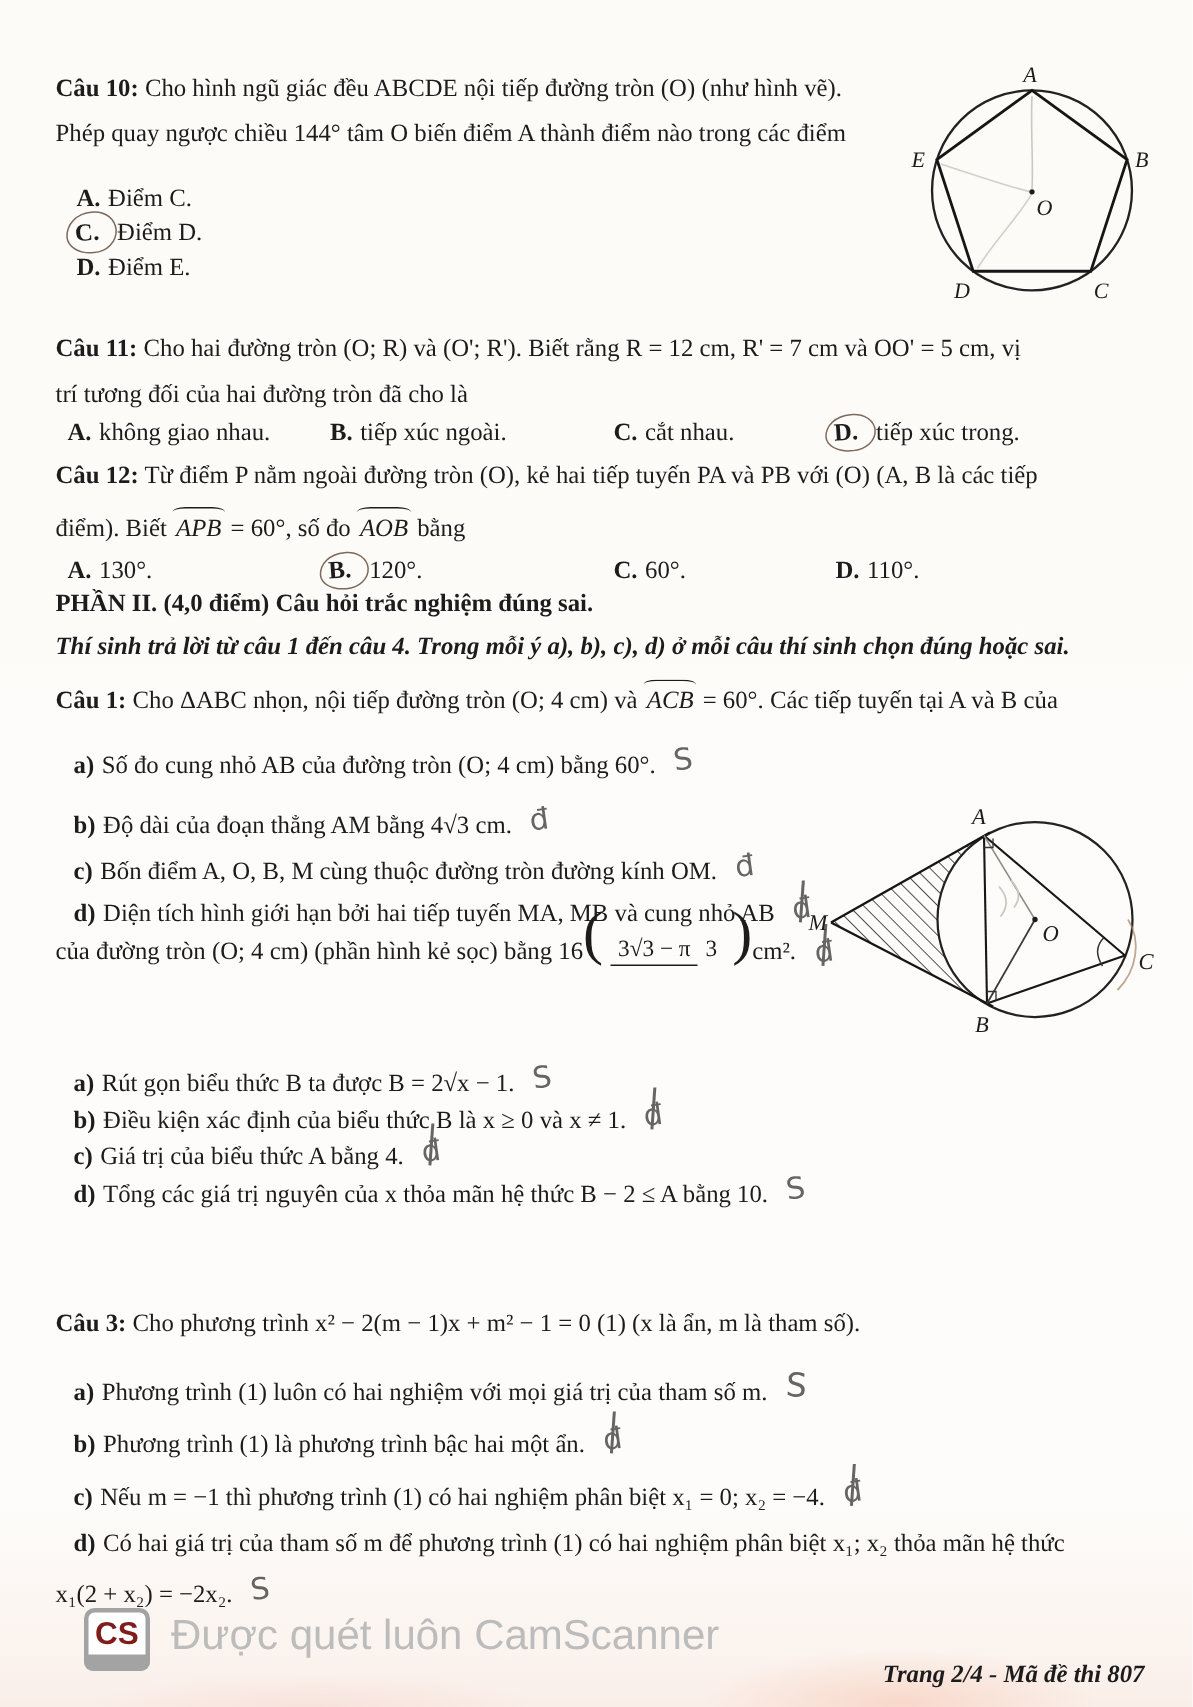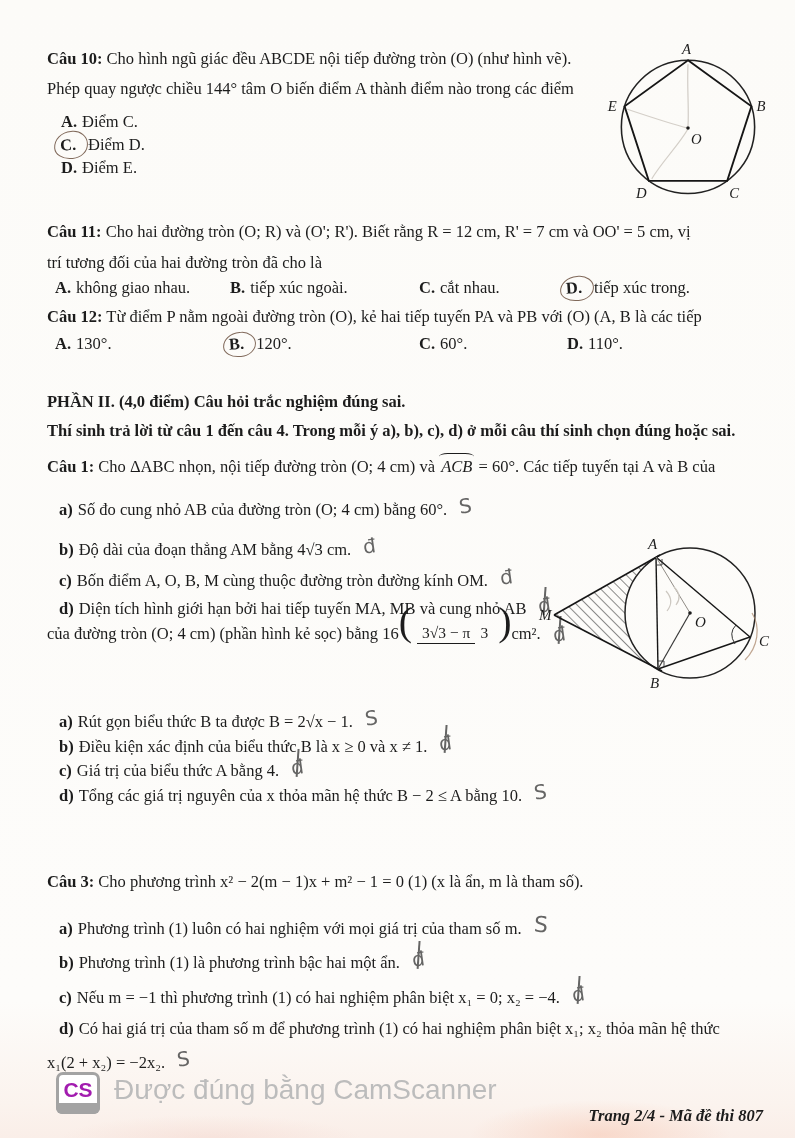--- a/index.html
+++ b/index.html
@@ -6,7 +6,7 @@
   body{width:795px;height:1138px;position:relative;overflow:hidden;
        background:linear-gradient(180deg,#fcfbf8 0%,#fdfcfa 88%,#fbf3ee 97%,#faeee8 100%);
        font-family:"Liberation Serif",serif;font-size:16.5px;color:#1c1c1c;}
-  .abs{position:absolute;left:47px;width:718px}
+  .abs{position:absolute;left:37px;width:718px}
   .line{line-height:30px;white-space:nowrap}
   .qlabel{font-weight:bold}
   .ital{}

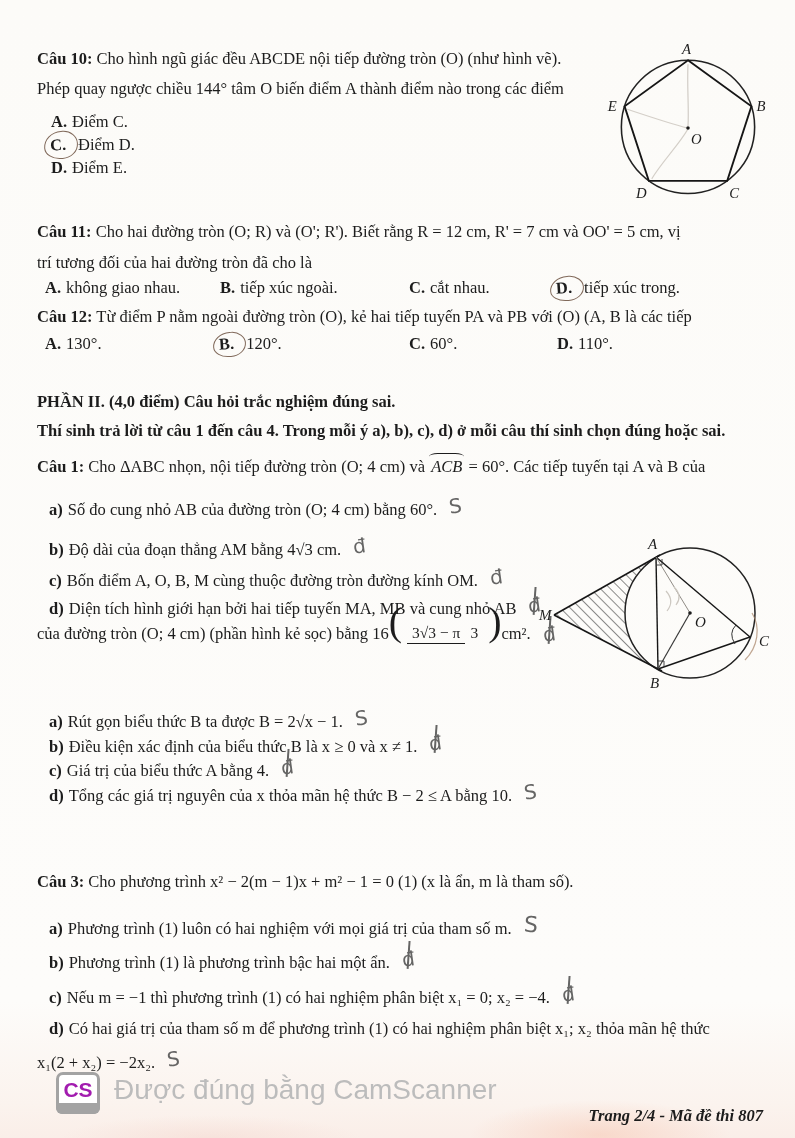--- a/index.html
+++ b/index.html
@@ -54,7 +54,7 @@
 <section class="abs" style="top:44px;width:560px">
   <div class="line"><span class="qlabel">Câu 10:</span> <span>Cho hình ngũ giác đều ABCDE nội tiếp đường tròn (O) (như hình vẽ).</span></div>
   <div class="line">Phép quay ngược chiều 144° tâm O biến điểm A thành điểm nào trong các điểm</div>
-  <div style="margin-top:6px">
+  <div style="margin-top:16px">
     <div class="vopt"><span class="ok">A.</span><span>Điểm C.</span></div>
     <div class="vopt"><span class="circ"><span class="ok">C.</span></span><span>Điểm D.</span></div>
     <div class="vopt"><span class="ok">D.</span><span>Điểm E.</span></div>

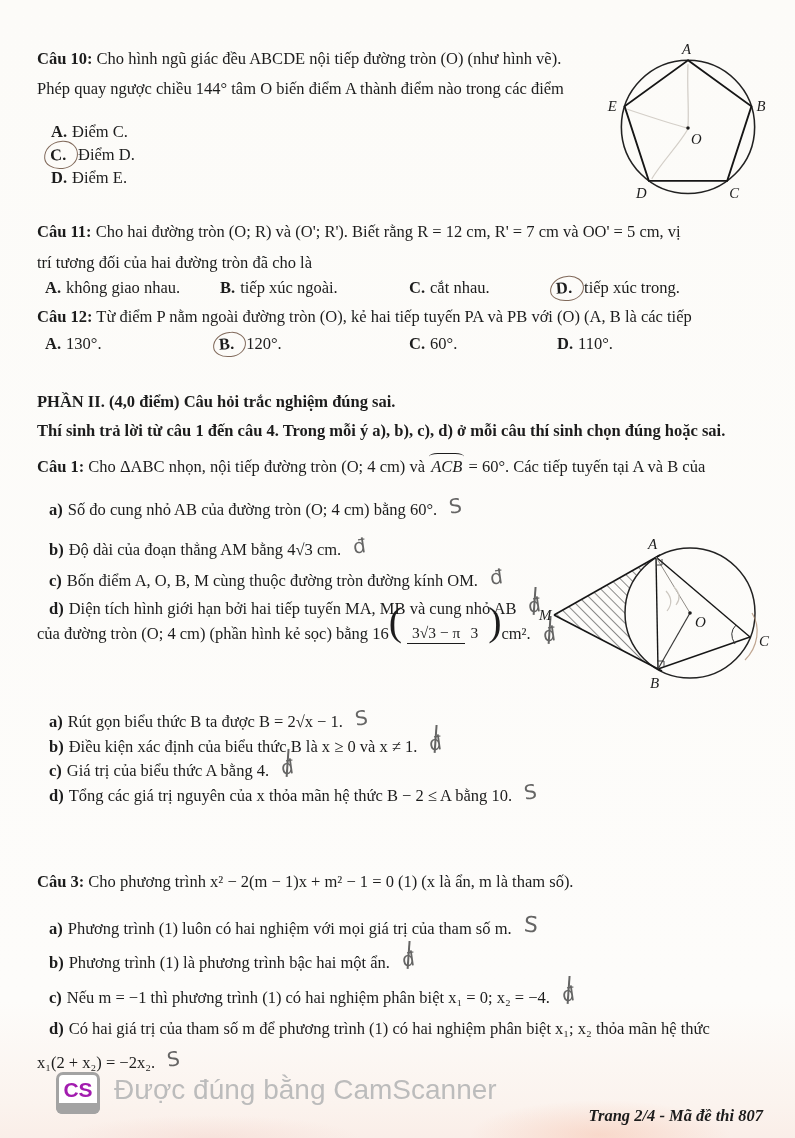--- a/index.html
+++ b/index.html
@@ -89,6 +89,7 @@
 
 <section class="abs" style="top:300px">
   <div class="line" style="line-height:34px"><span class="qlabel">Câu 12:</span> <span>Từ điểm P nằm ngoài đường tròn (O), kẻ hai tiếp tuyến PA và PB với (O) (A, B là các tiếp</span></div>
+  <div class="line" style="line-height:36px"><span>điểm). Biết </span><span class="arc">APB</span><span> = 60°, số đo </span><span class="arc">AOB</span><span> bằng</span></div>
   <div class="hopts">
     <span class="o0"><span class="ok">A.</span><span>130°.</span></span>
     <span class="o1"><span class="circ"><span class="ok">B.</span></span><span>120°.</span></span>

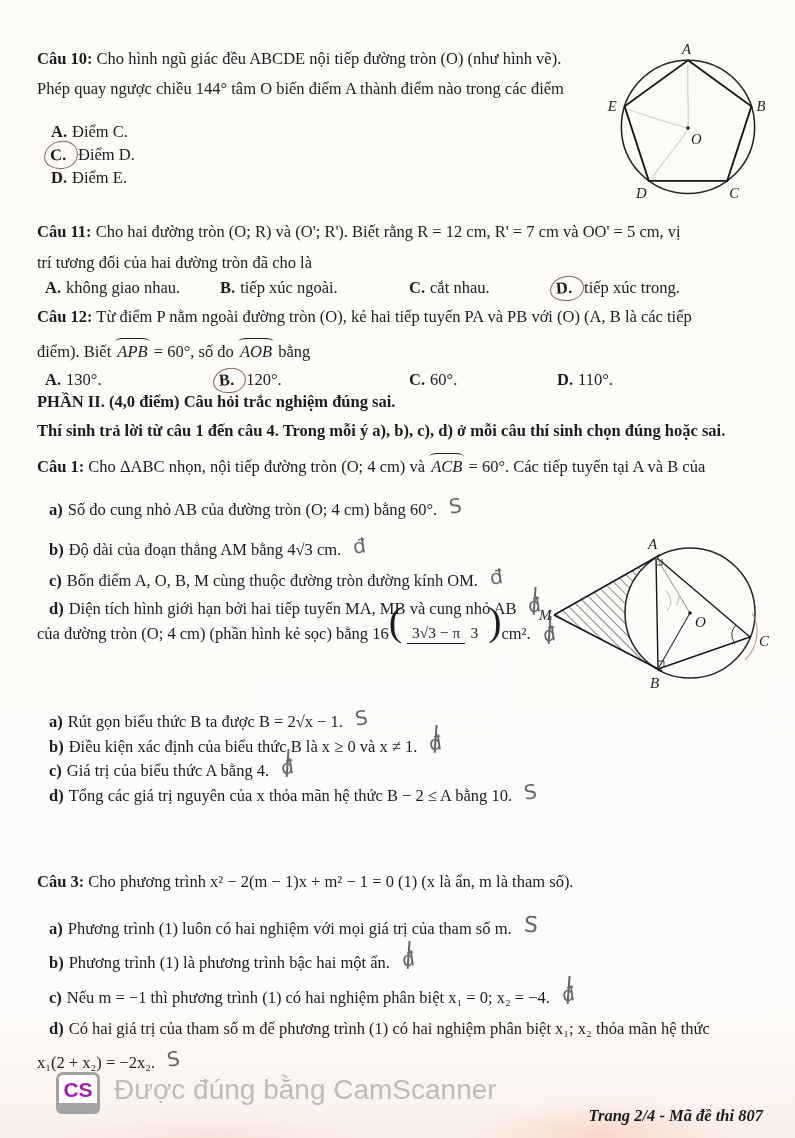--- a/index.html
+++ b/index.html
@@ -9,7 +9,7 @@
   .abs{position:absolute;left:37px;width:718px}
   .line{line-height:30px;white-space:nowrap}
   .qlabel{font-weight:bold}
-  .ital{}
+  .ital{font-style:italic}
   .vopt{height:23px;line-height:23px;margin-left:14px;white-space:nowrap}
   .ok{font-weight:bold;margin-right:5px}
   .hopts{position:relative;height:28px}

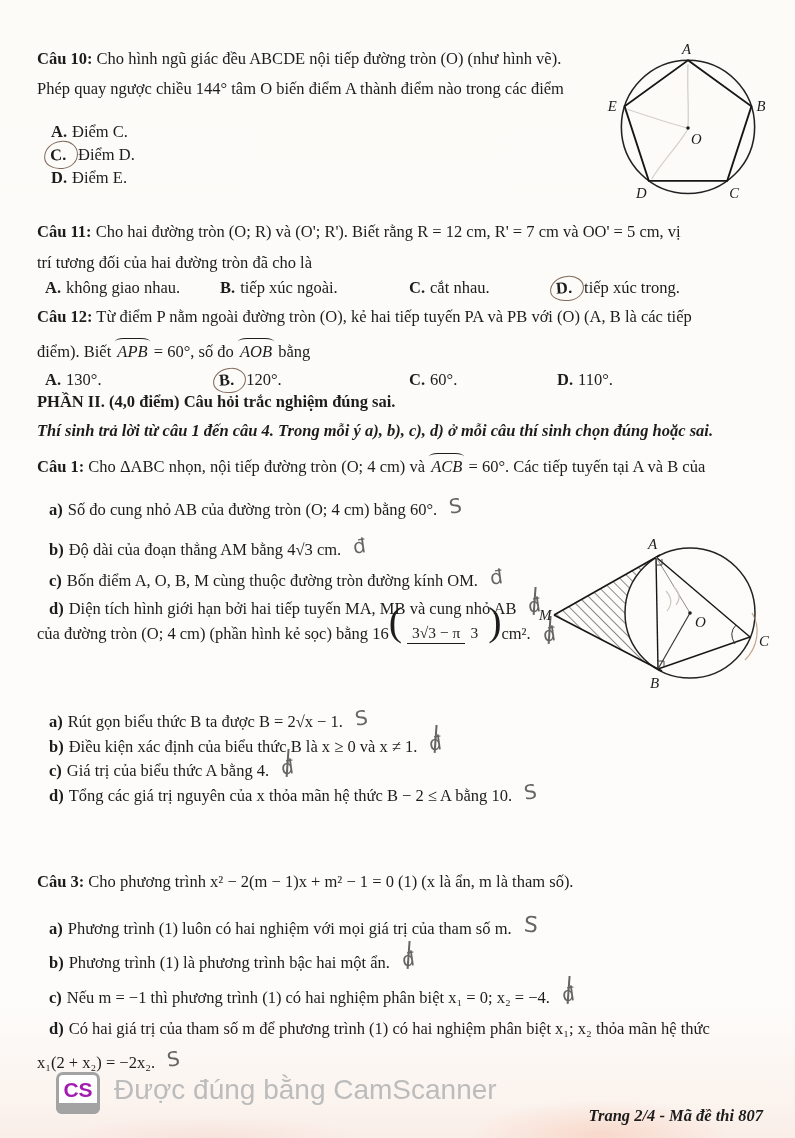--- a/index.html
+++ b/index.html
@@ -35,7 +35,7 @@
   
   #footer{position:absolute;left:0;top:1066px;width:795px;height:52px}
   .cs-badge{position:absolute;left:56px;top:6px;width:44px;height:42px;border:3px solid #a3a3a3;
-        border-radius:7px;color:#a21caf;font-family:"Liberation Sans",sans-serif;font-weight:bold;
+        border-radius:7px;color:#7f1d1d;font-family:"Liberation Sans",sans-serif;font-weight:bold;
         font-size:21px;text-align:center;line-height:30px;box-sizing:border-box;background:#fff}
   .cs-badge::after{content:"";position:absolute;left:-3px;right:-3px;bottom:-3px;height:11px;
         background:#a3a3a3;border-radius:0 0 6px 6px}

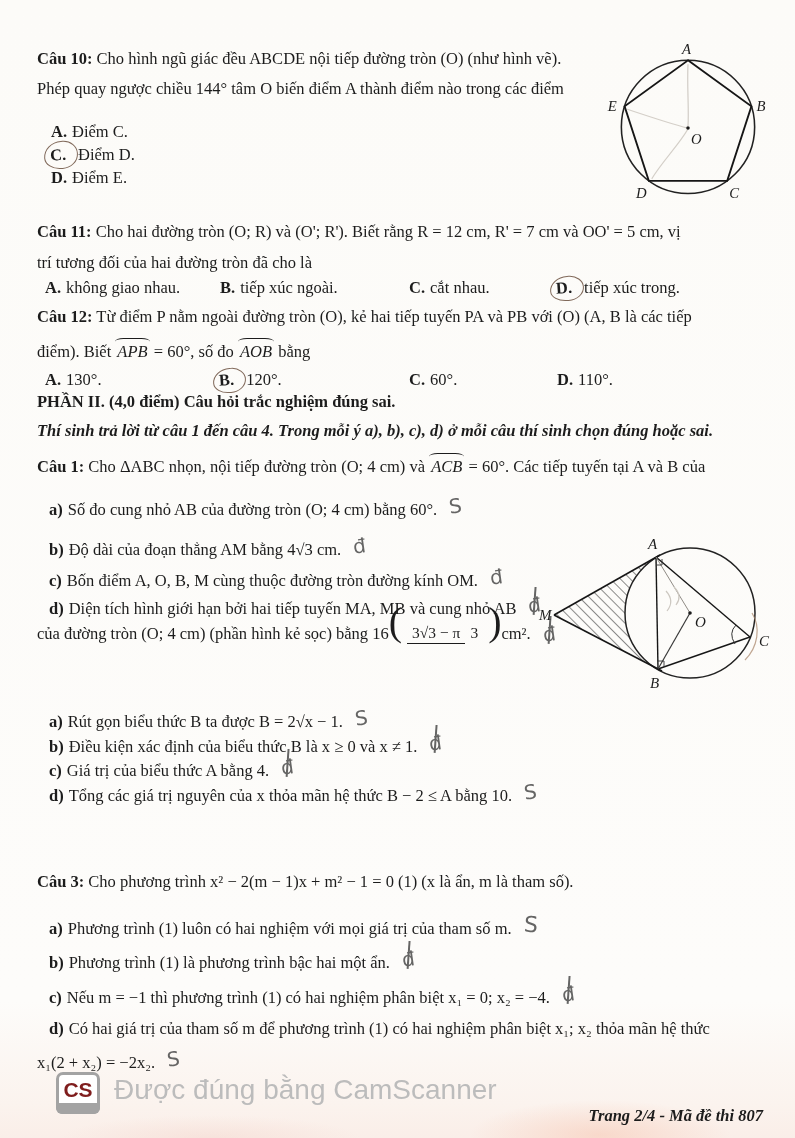--- a/index.html
+++ b/index.html
@@ -176,7 +176,7 @@
 <div class="blob blob2"></div>
 <div id="footer">
   <div class="cs-badge">CS</div>
-  <div class="cs-text">Được đúng bằng CamScanner</div>
+  <div class="cs-text">Được quét luôn CamScanner</div>
   <div class="page-info">Trang 2/4 - Mã đề thi 807</div>
 </div>
 

